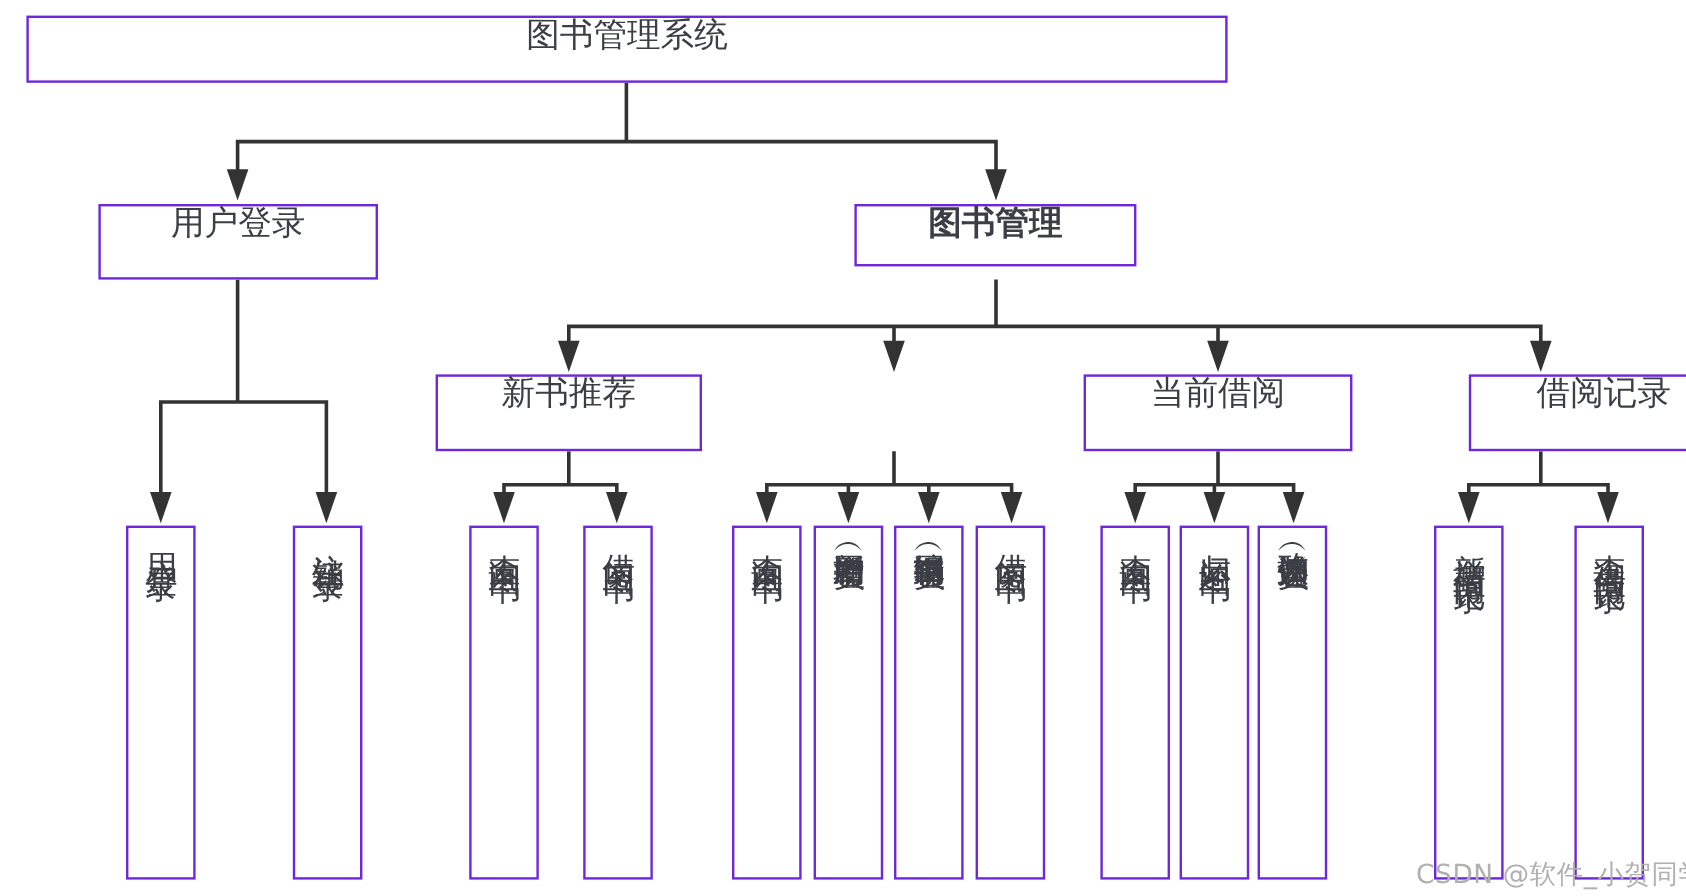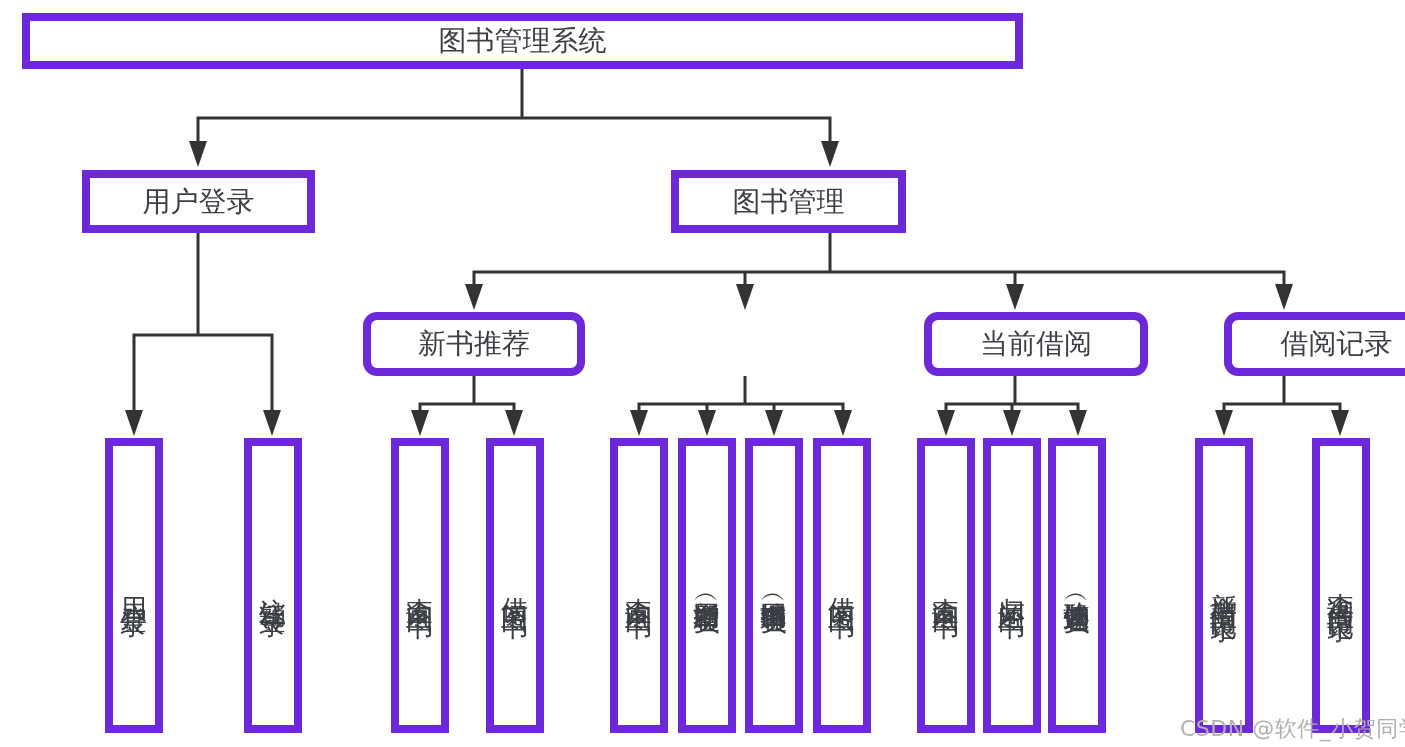--- a/index.html
+++ b/index.html
@@ -24,10 +24,9 @@
   .box {
     position: absolute;
     box-sizing: border-box;
-    border: 8px solid #6d28d9;
+    border: 2px solid #6d28d9;
     background: #ffffff;
     display: flex;
-    align-items: center;
     justify-content: center;
     color: #3b3e44;
     font-size: 28px;

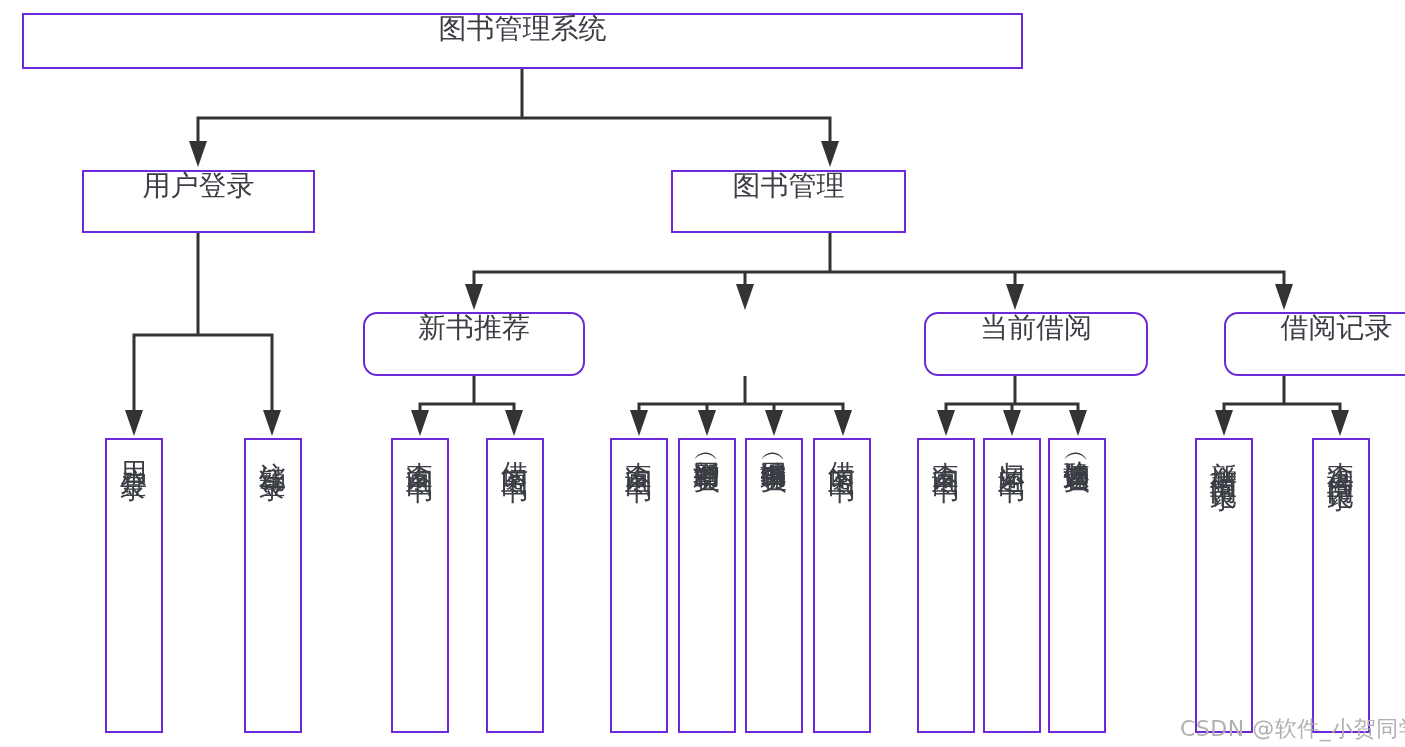--- a/index.html
+++ b/index.html
@@ -35,7 +35,7 @@
   }
   .root-box   { left: 22px;  top: 13px;  width: 1001px; height: 56px; }
   .l2a        { left: 82px;  top: 170px; width: 233px;  height: 63px; }
-  .l2b        { left: 671px; top: 170px; width: 235px;  height: 63px; }
+  .l2b        { left: 712px; top: 170px; width: 235px;  height: 52px; font-weight: bold; }
   .l3         { top: 312px; height: 64px; border-radius: 14px; }
   .l3a { left: 363px;  width: 222px; }
   .l3b { left: 633px;  width: 224px; }

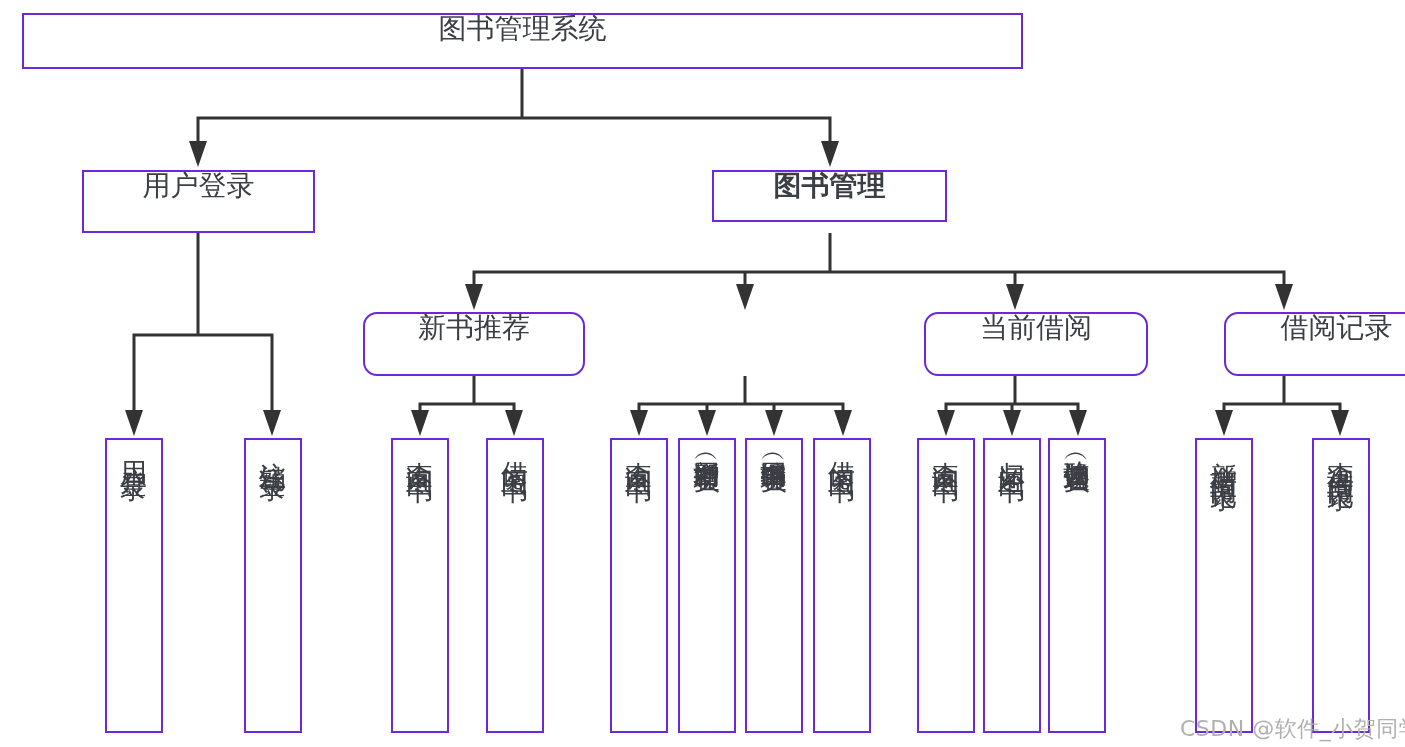--- a/index.html
+++ b/index.html
@@ -36,7 +36,7 @@
   .root-box   { left: 22px;  top: 13px;  width: 1001px; height: 56px; }
   .l2a        { left: 82px;  top: 170px; width: 233px;  height: 63px; }
   .l2b        { left: 712px; top: 170px; width: 235px;  height: 52px; font-weight: bold; }
-  .l3         { top: 312px; height: 64px; border-radius: 14px; }
+  .l3         { top: 312px; height: 64px; }
   .l3a { left: 363px;  width: 222px; }
   .l3b { left: 633px;  width: 224px; }
   .l3c { left: 903px;  width: 224px; margin-left: 21px; }

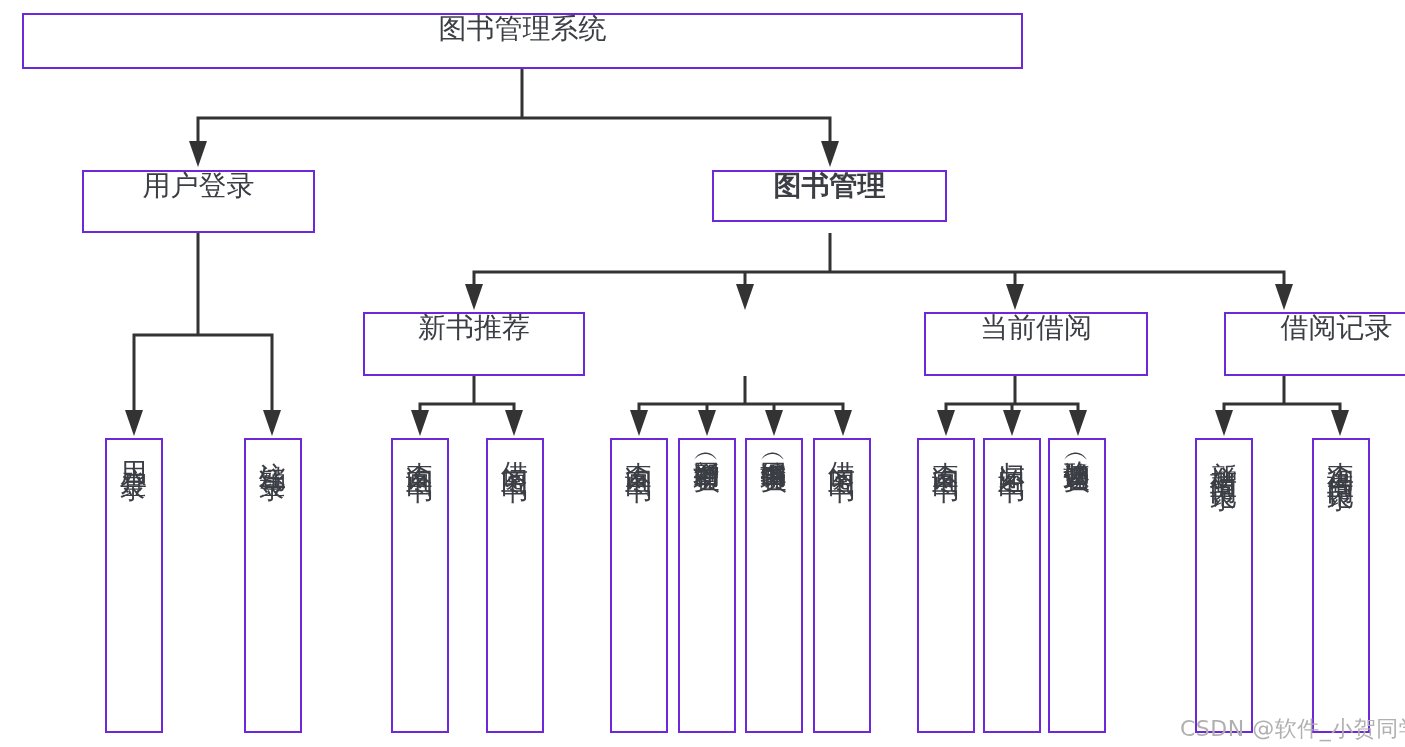--- a/index.html
+++ b/index.html
@@ -39,7 +39,7 @@
   .l3         { top: 312px; height: 64px; }
   .l3a { left: 363px;  width: 222px; }
   .l3b { left: 633px;  width: 224px; }
-  .l3c { left: 903px;  width: 224px; margin-left: 21px; }
+  .l3c { left: 903px;  width: 224px; }
   .l3d { left: 1224px; width: 225px; }
   .leaf {
     top: 438px;

